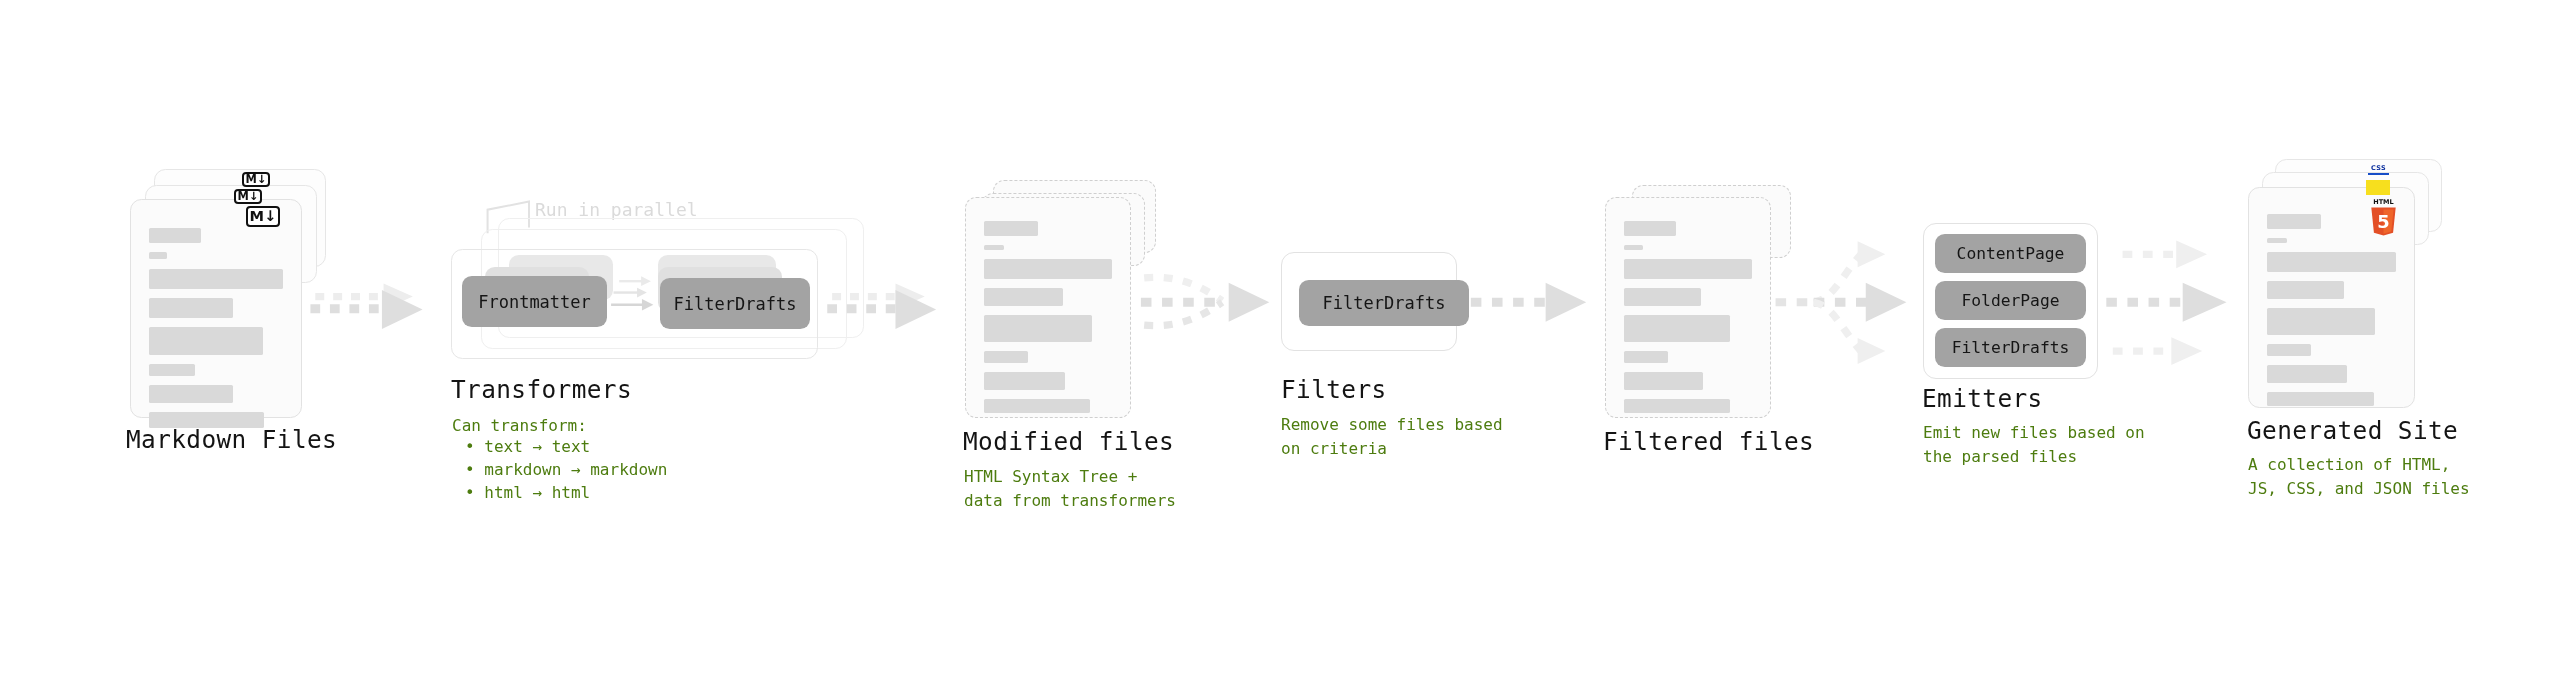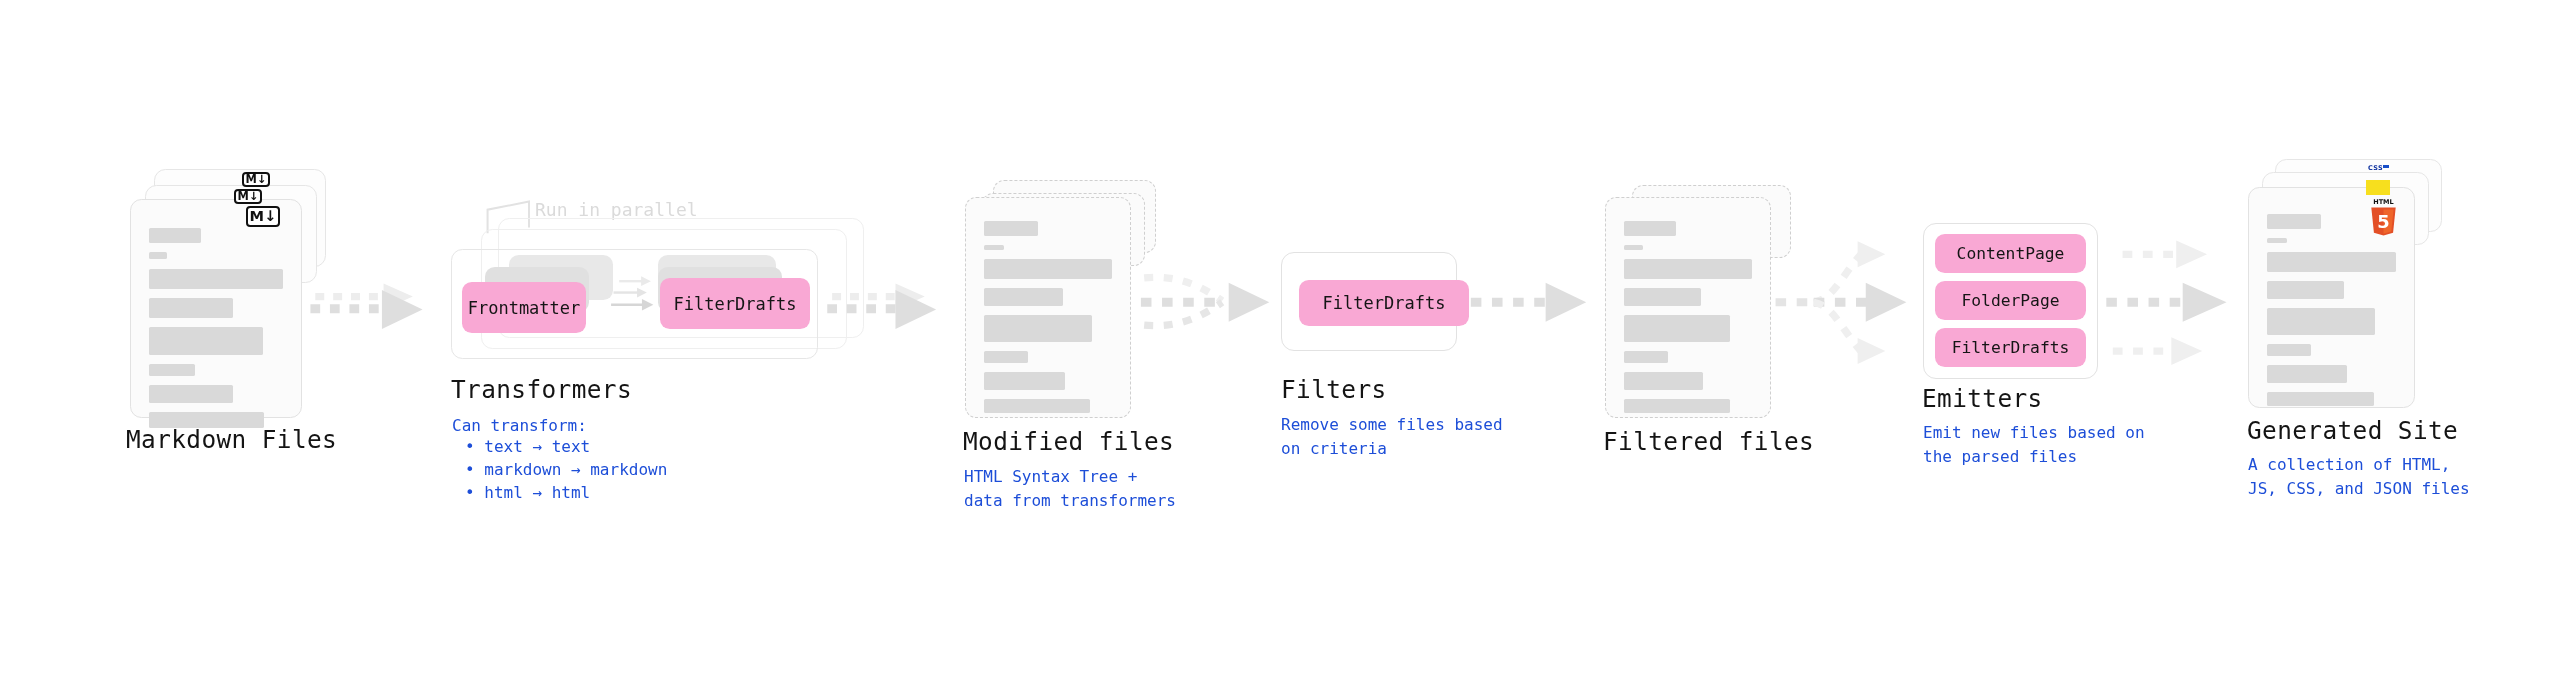--- a/index.html
+++ b/index.html
@@ -283,7 +283,7 @@
       </div>
     </div>
 
-    <div class="cssbadge" style="left:2368px; top:164px; width:21px; height:10.6px; display:flex; align-items:flex-start;">
+    <div class="cssbadge" style="left:2368px; top:164px; width:21px; height:10.6px; display:flex; flex-direction:column; align-items:center;">
       <span class="cssw">CSS</span>
       <span class="bluebar"></span>
     </div>

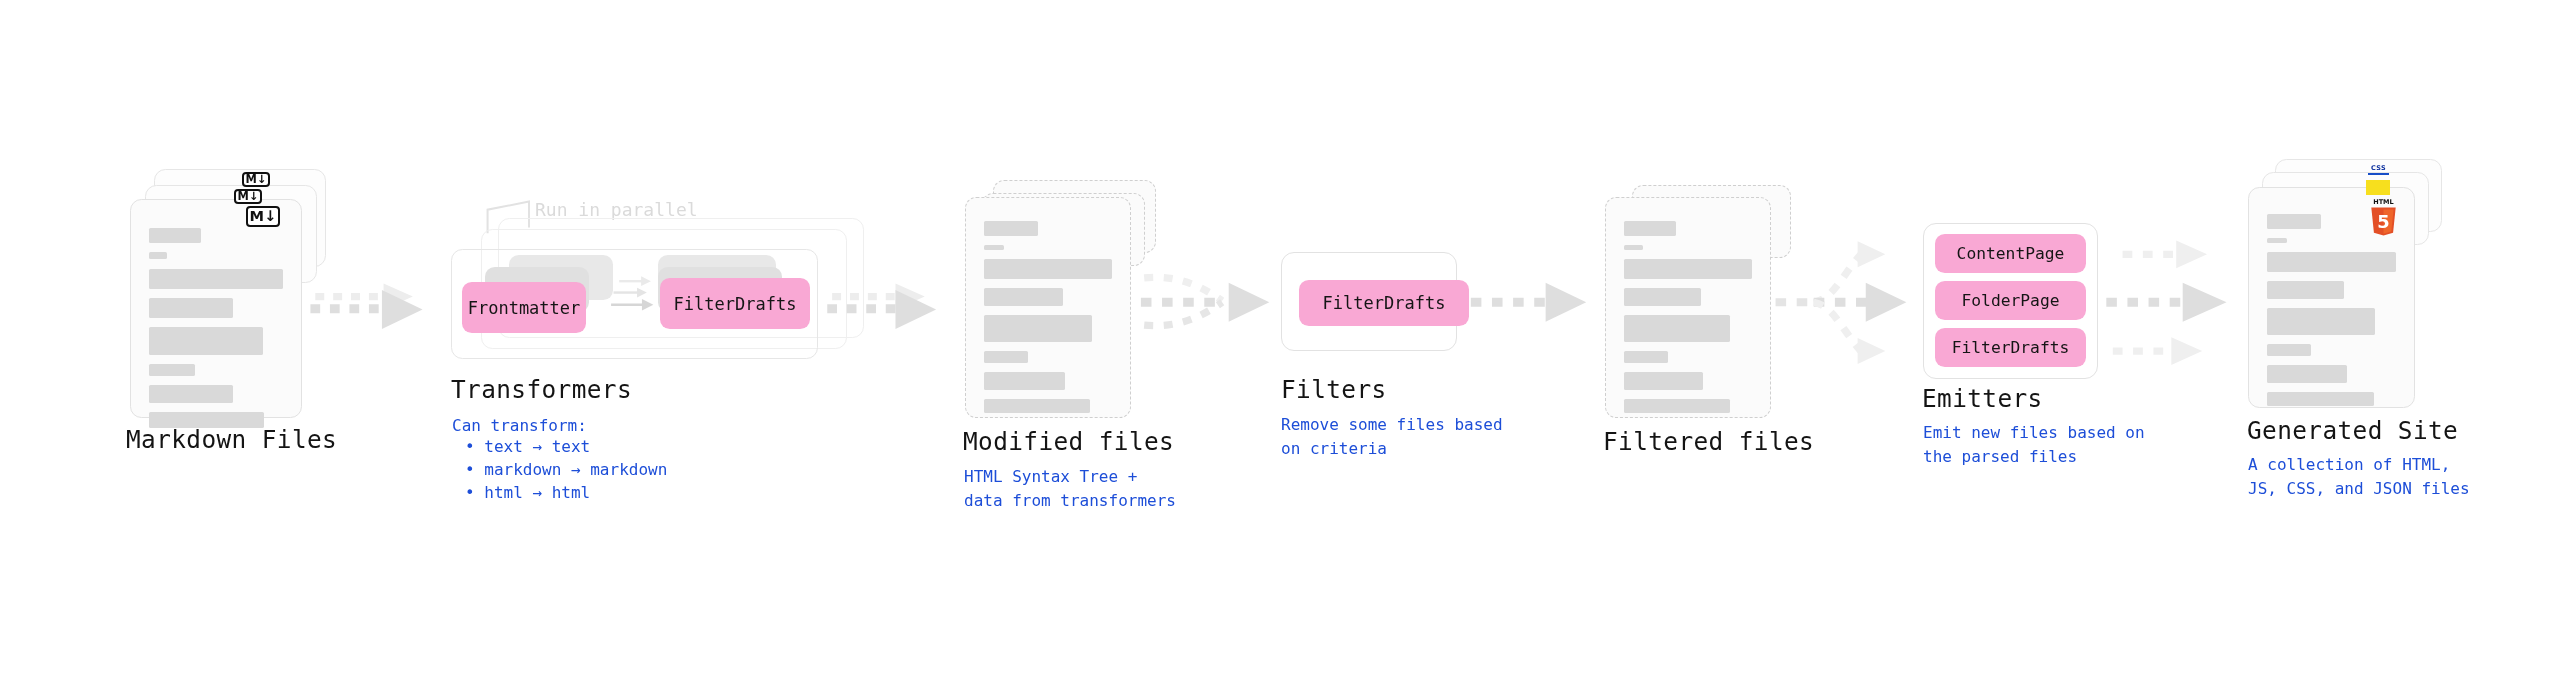--- a/index.html
+++ b/index.html
@@ -46,7 +46,7 @@
   
   .pill {
     position: absolute;
-    background: #f9a8d4;
+    background: #a3a3a3;
     border-radius: 9.8px;
     color: #151515;
     font-size: 17px;

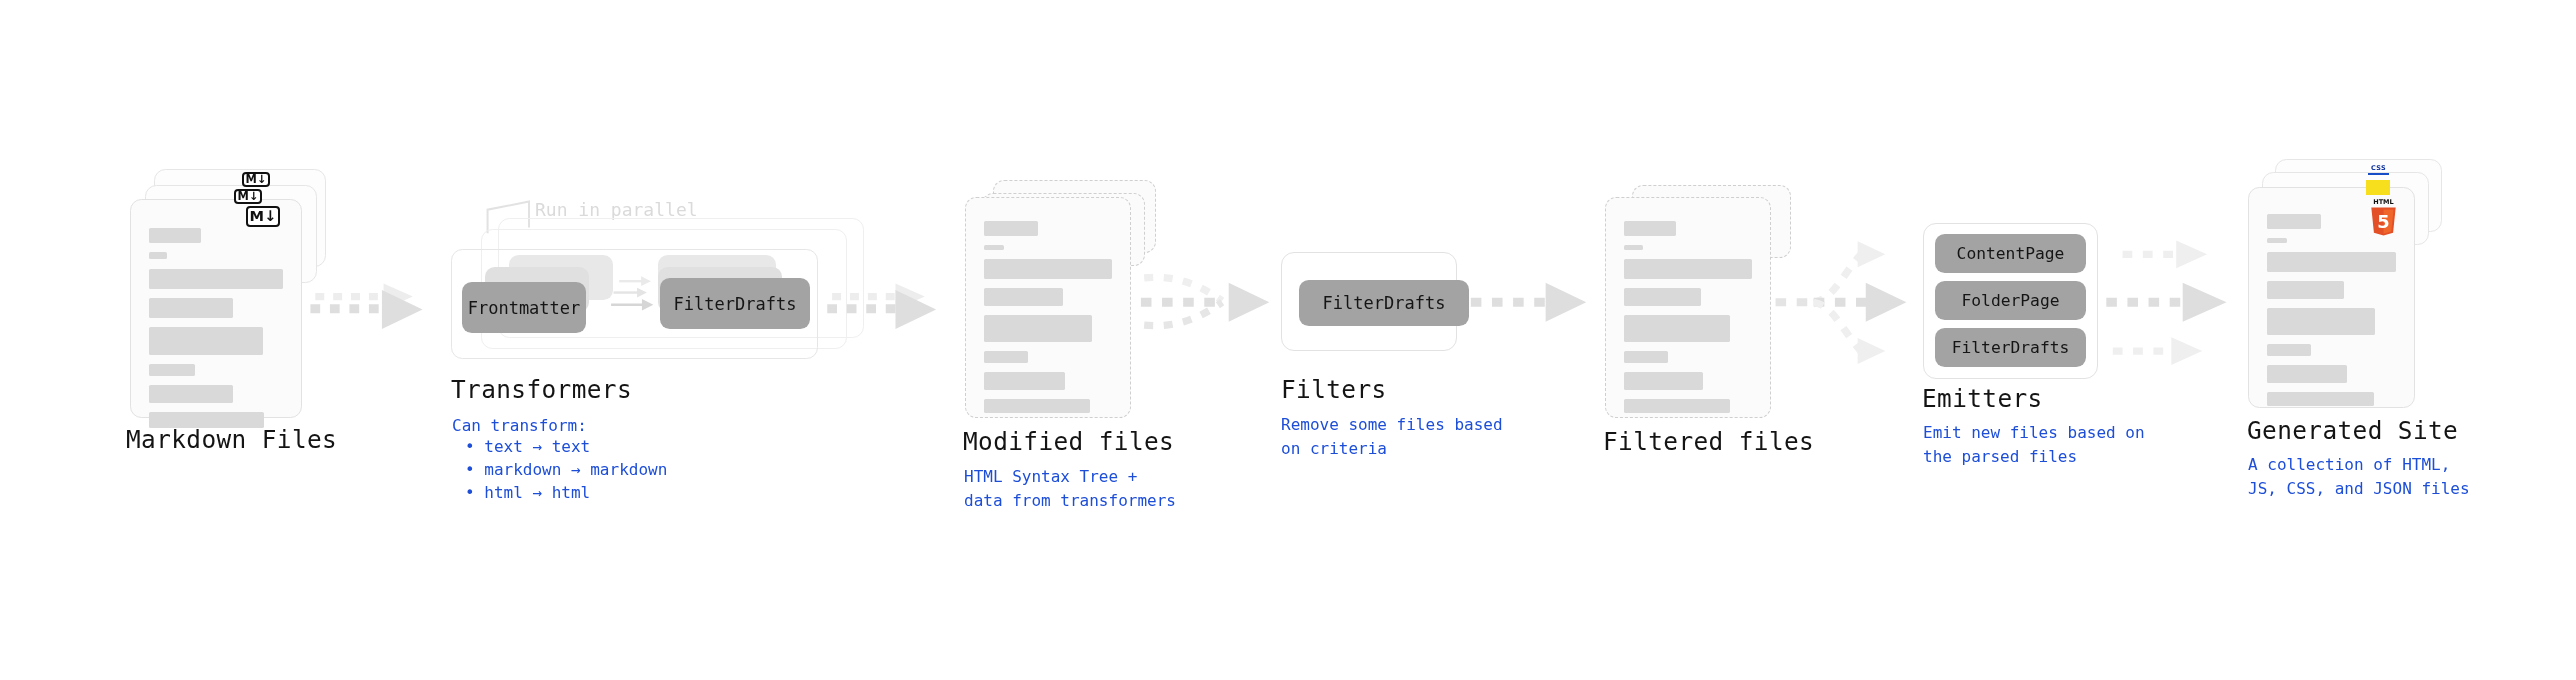--- a/index.html
+++ b/index.html
@@ -164,7 +164,7 @@
       <polygon points="790,368 804,375 790,382" fill="#d6d6d6"></polygon>
     </svg>
 
-    <div class="pill" style="left:462px; top:282px; width:124px; height:51px;text-align:center;">Frontmatter</div>
+    <div class="pill" style="left:462px; top:276px; width:145px; height:51px;text-align:center;">Frontmatter</div>
     <div class="pill" style="left:660px; top:278px; width:150px; height:51px;">FilterDrafts</div>
 
     <div class="caption" style="left:451px; top:375px;">Transformers</div>

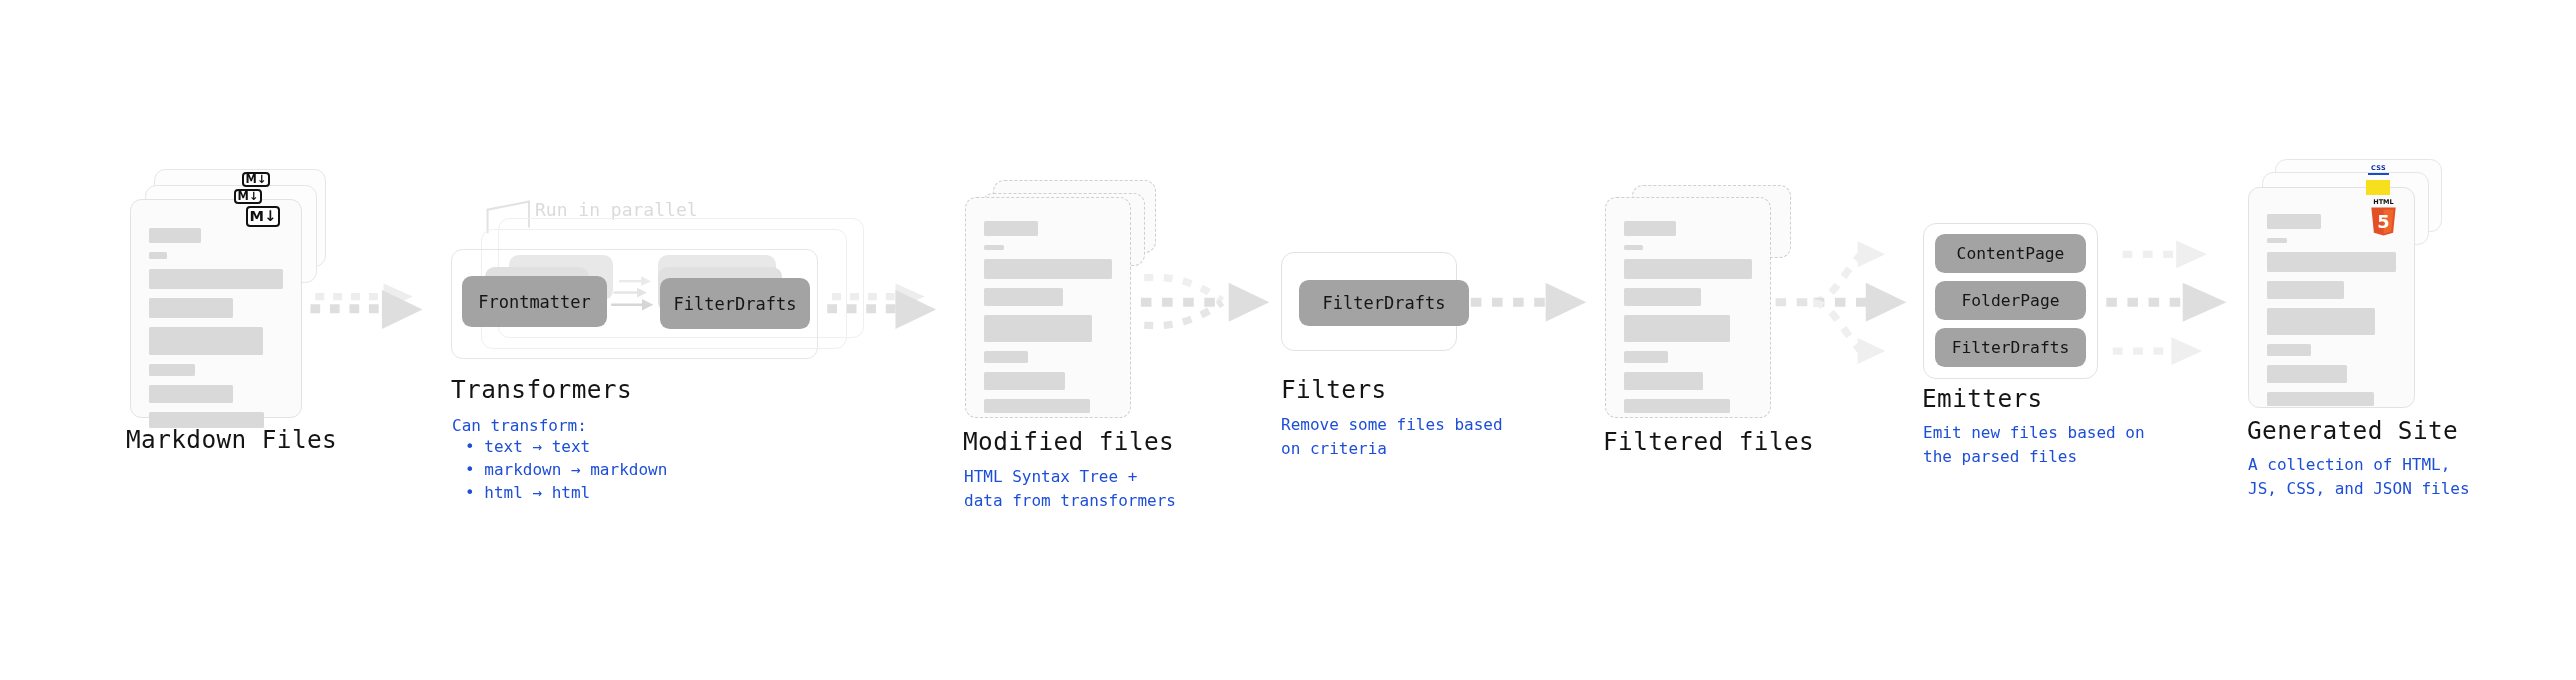--- a/index.html
+++ b/index.html
@@ -36,7 +36,7 @@
   }
   .subcaption {
     position: absolute;
-    color: #1d4ed8;
+    color: #4d7c0f;
     font-size: 16px;
     line-height: 23.6px;
     white-space: pre-line;

